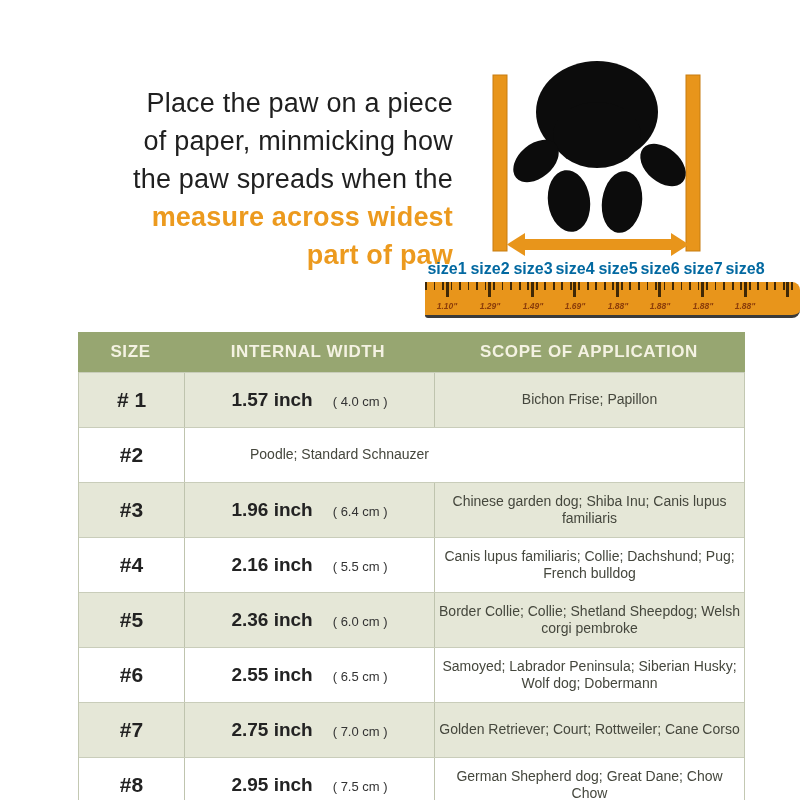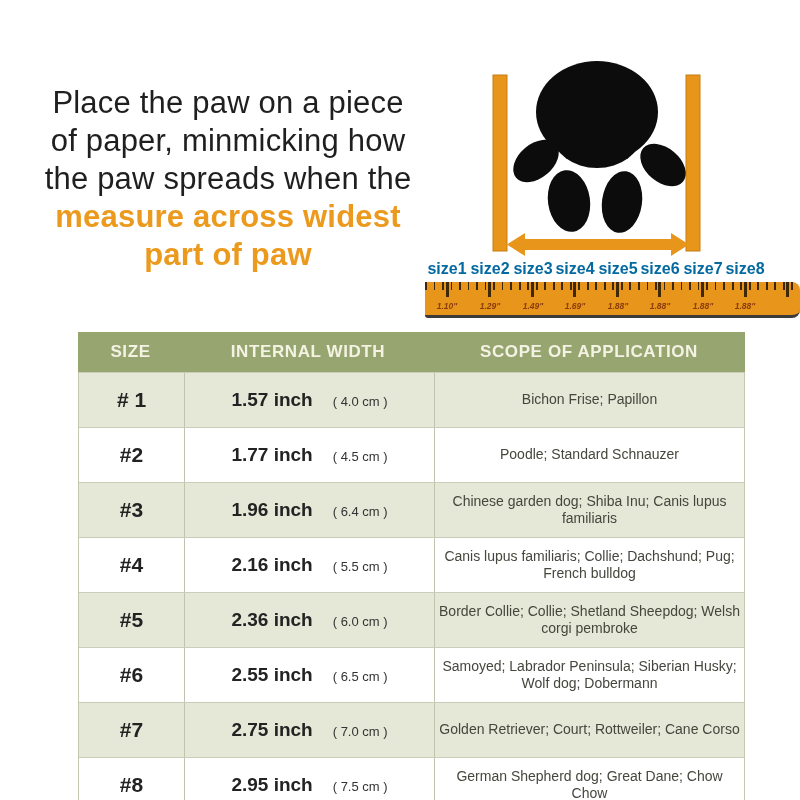--- a/index.html
+++ b/index.html
@@ -7,8 +7,8 @@
           font-family:"Liberation Sans",sans-serif;}
 
   
-  .instructions{position:absolute;left:12px;top:84px;width:432px;text-align:center;
-                font-size:31px;line-height:38px;color:#1f1f1f;letter-spacing:0.2px;}
+  .instructions{position:absolute;left:21px;top:84px;width:432px;text-align:right;
+                font-size:27px;line-height:38px;color:#1f1f1f;letter-spacing:0.2px;}
   .instructions .accent{color:#EC9A1E;font-weight:bold;}
 
   

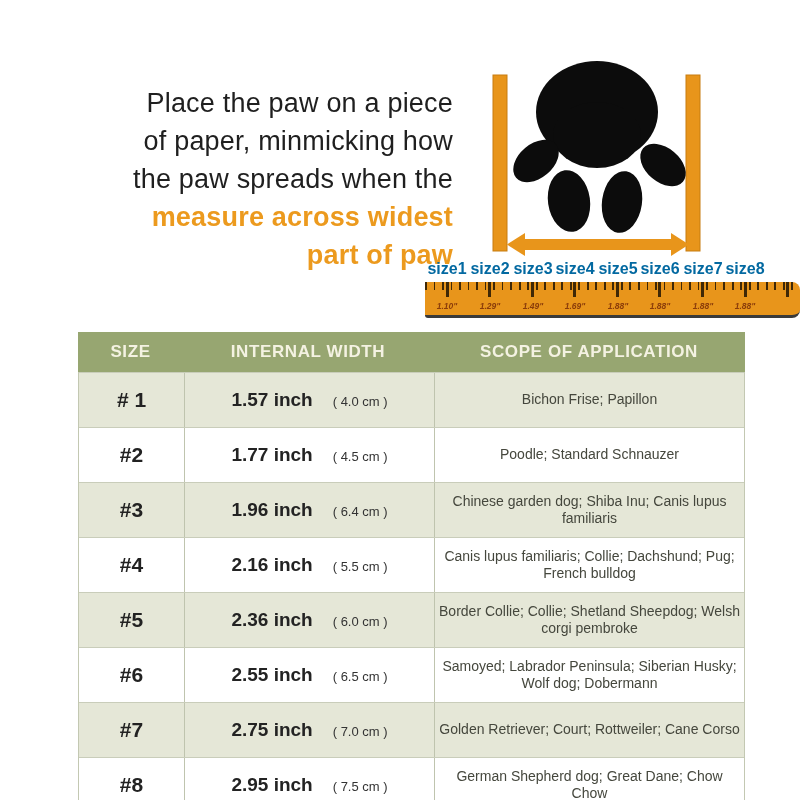--- a/index.html
+++ b/index.html
@@ -120,10 +120,6 @@
     </div>
     <div class="trow">
       <div class="cell c-size">#2</div>
-      <div class="cell c-width">
-          <span class="in">1.77 inch</span>
-          <span class="cm">( 4.5 cm )</span>
-        </div>
       <div class="cell c-scope">Poodle; Standard Schnauzer</div>
     </div>
     <div class="trow">

